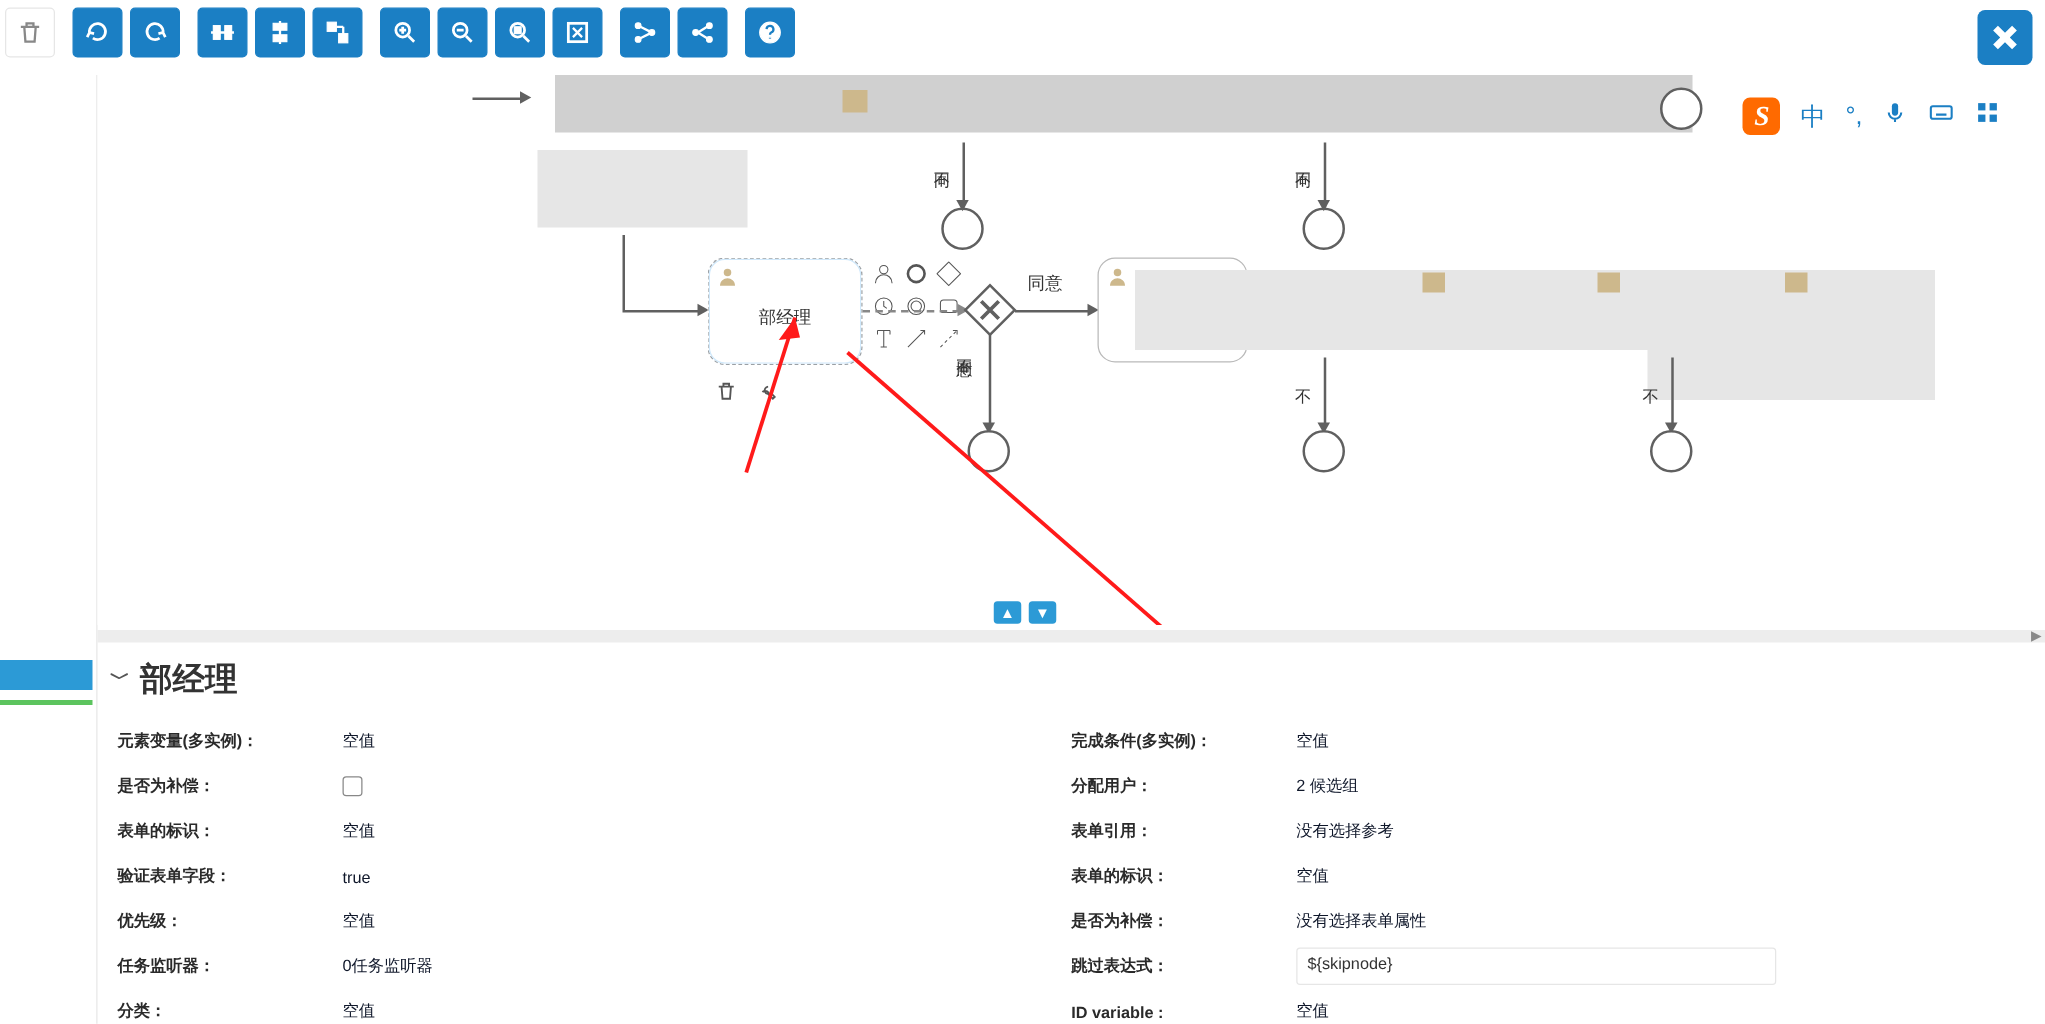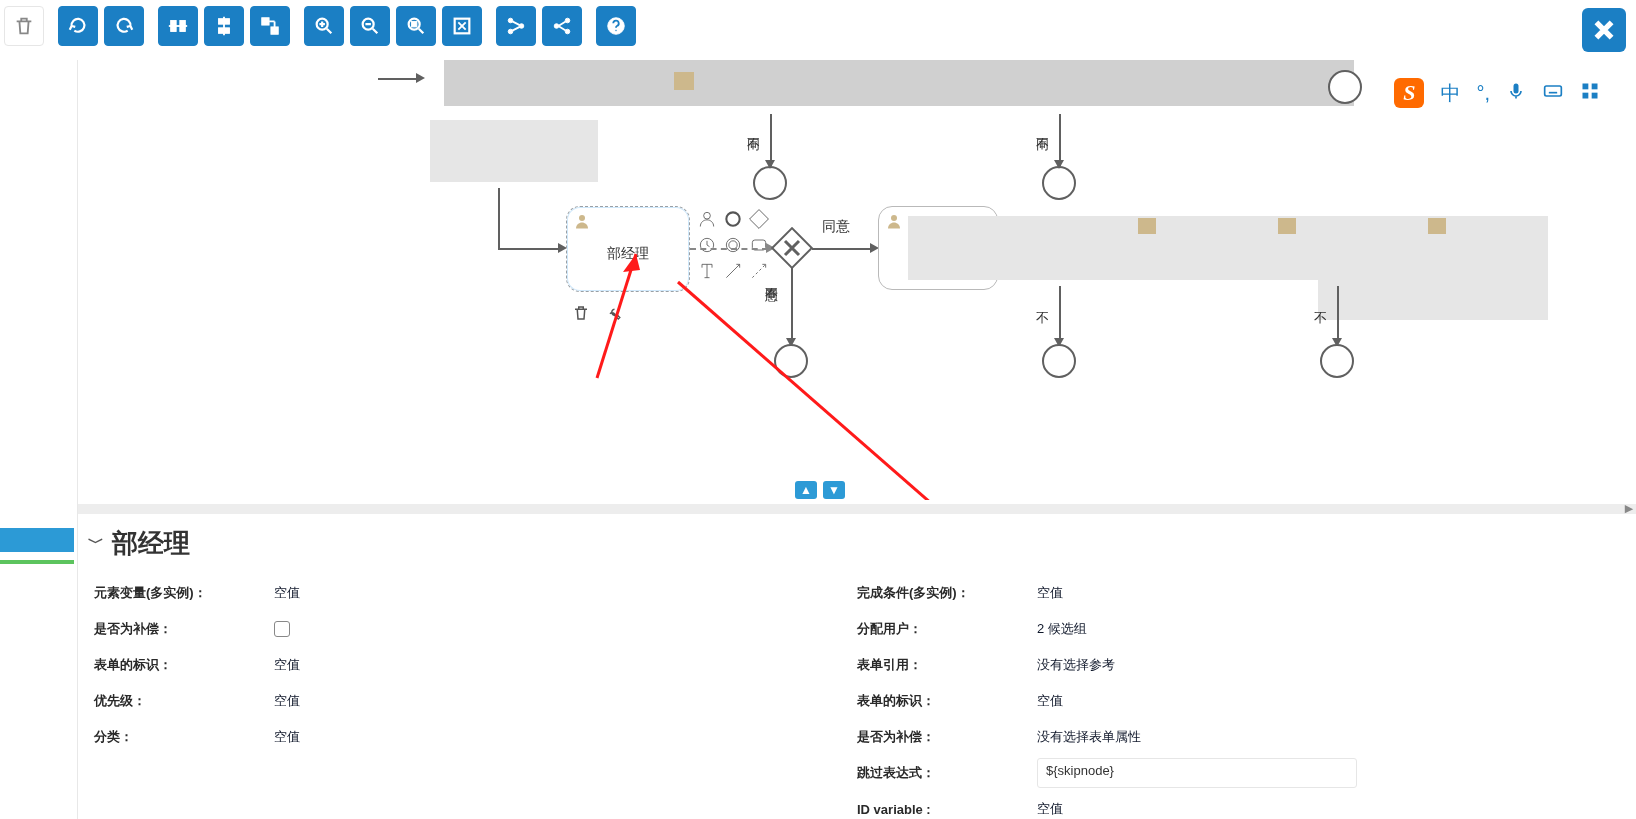--- a/index.html
+++ b/index.html
@@ -366,6 +366,10 @@
           <div class="val">空值</div>
         </div>
         <div class="row">
+          <div class="lbl">验证表单字段：</div>
+          <div class="val">true</div>
+        </div>
+        <div class="row">
           <div class="lbl">优先级：</div>
           <div class="val">空值</div>
         </div>

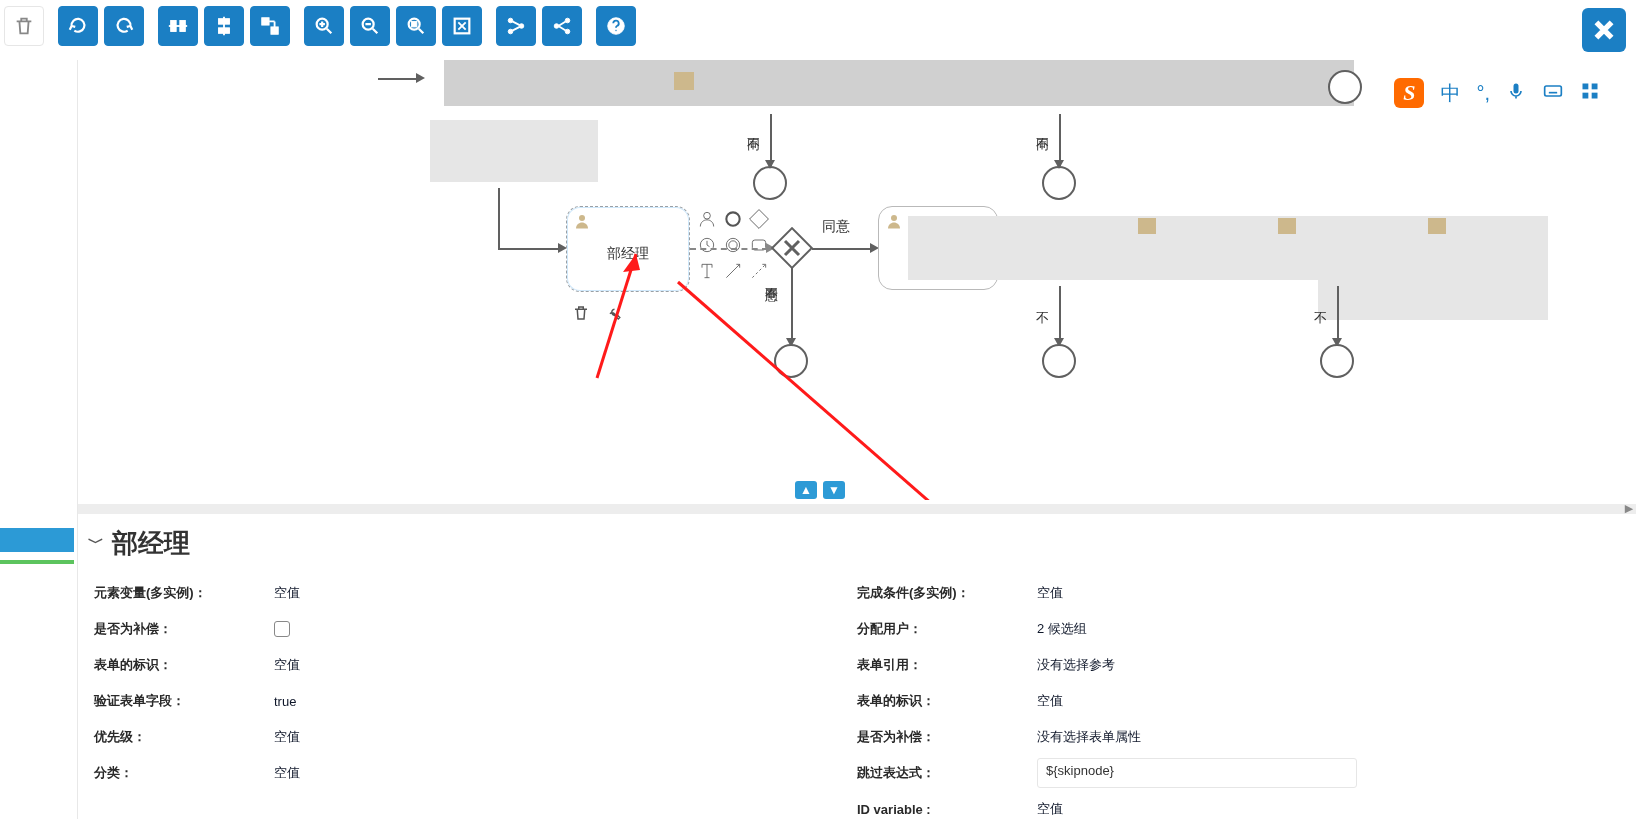--- a/index.html
+++ b/index.html
@@ -374,6 +374,10 @@
           <div class="val">空值</div>
         </div>
         <div class="row">
+          <div class="lbl">任务监听器：</div>
+          <div class="val">0任务监听器</div>
+        </div>
+        <div class="row">
           <div class="lbl">分类：</div>
           <div class="val">空值</div>
         </div>

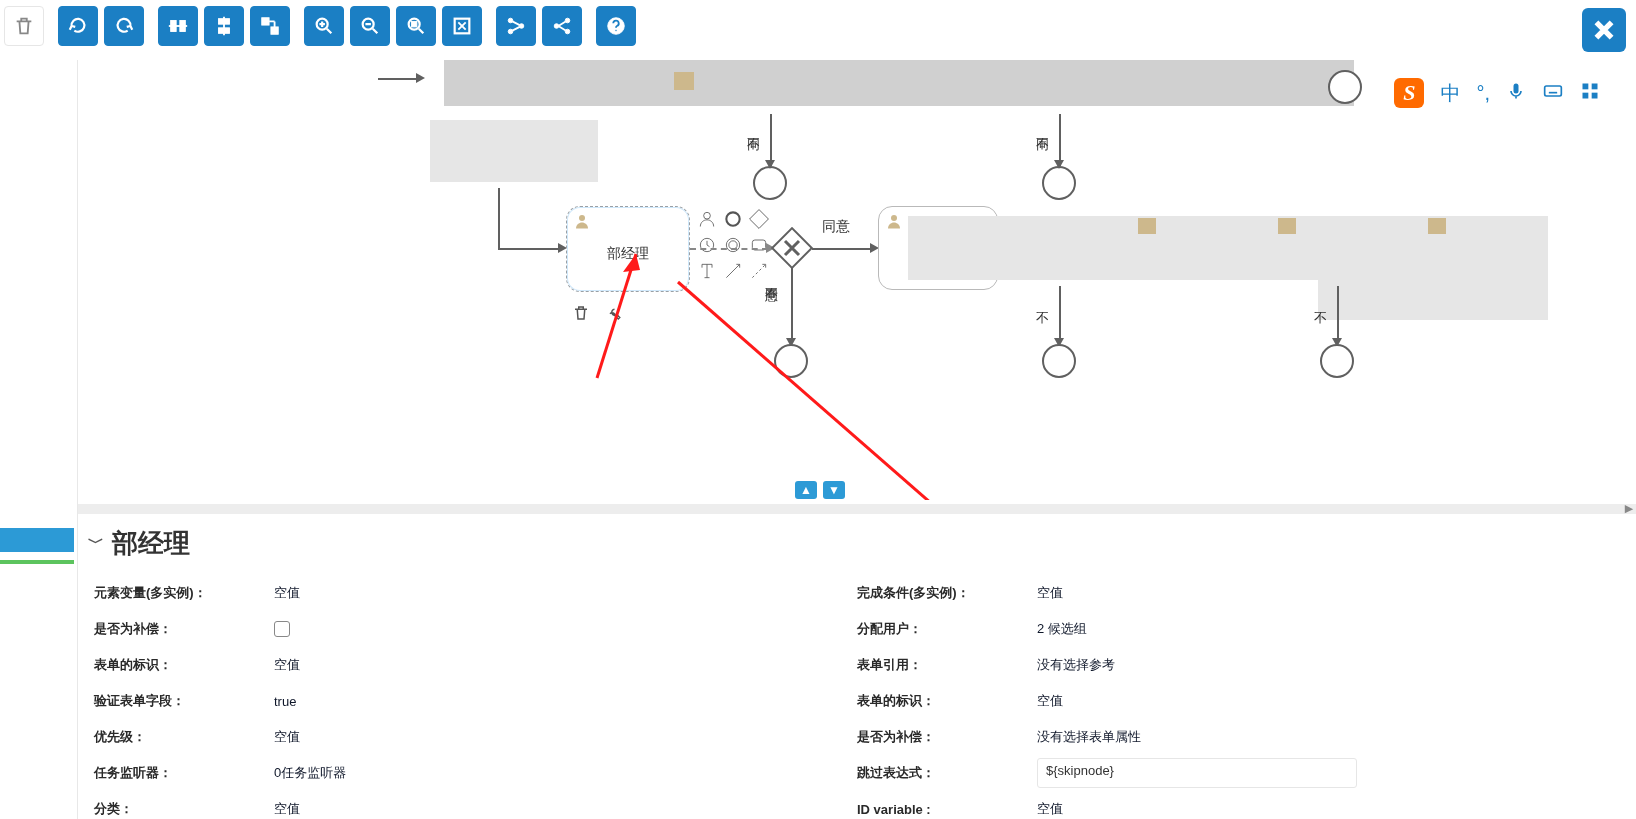--- a/index.html
+++ b/index.html
@@ -63,7 +63,7 @@
   .row .val { color:#0f172a; }
   .faded { color:#888; }
   .chk { width:16px; height:16px; border:1.5px solid #888; border-radius:3px; display:inline-block; }
-  .skipbox { width:320px; border:1px solid #e6e6e6; height:30px; padding:4px 8px; border-radius:3px; }
+  .skipbox { width:384px; border:1px solid #e6e6e6; height:30px; padding:4px 8px; border-radius:3px; }
 </style>
 </head>
 <body>

